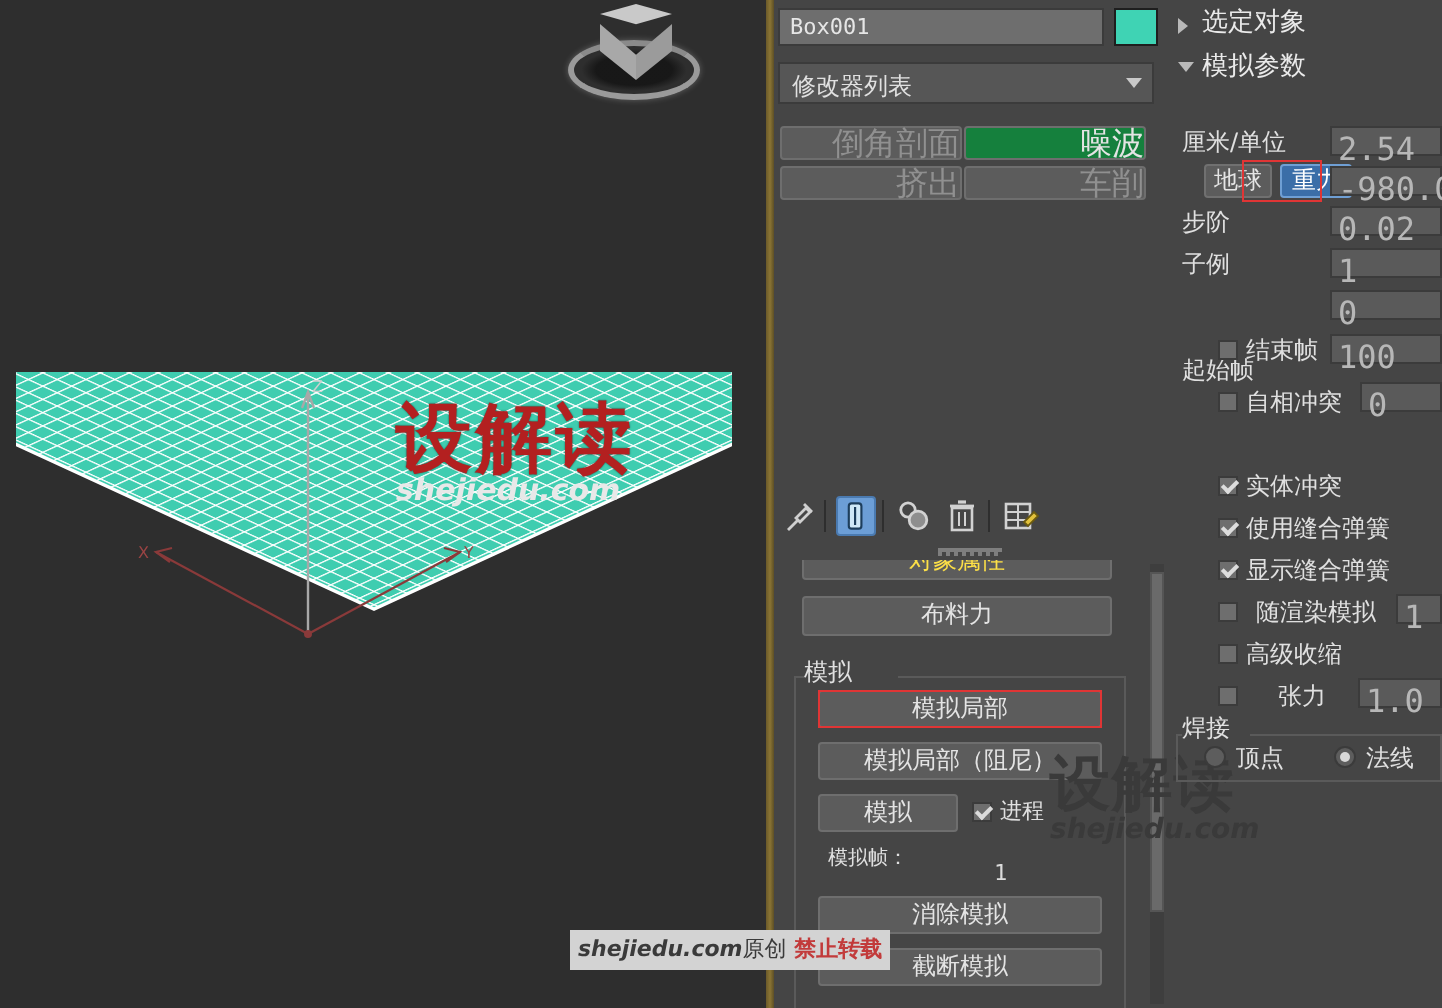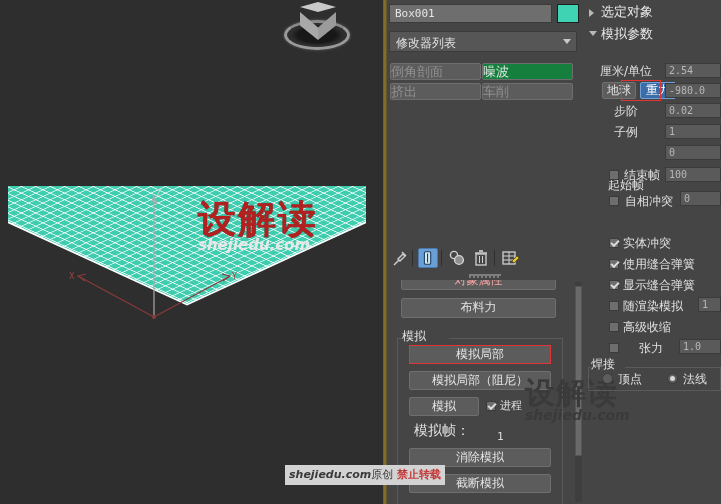--- a/index.html
+++ b/index.html
@@ -130,7 +130,7 @@
   .modbtn {
     display:inline-block; width:91px; height:17px; margin:0 1px 3px 0;
     background:#5c5c5c; border:1px solid #6e6e6e; border-radius:2px;
-    text-align:left; font-size:13px; line-height:15px;
+    text-align:right; font-size:16px; line-height:15px;
     color:#909090;
   }
   .modbtn.enabled { color:#e4e4e4; background:#15803d; }

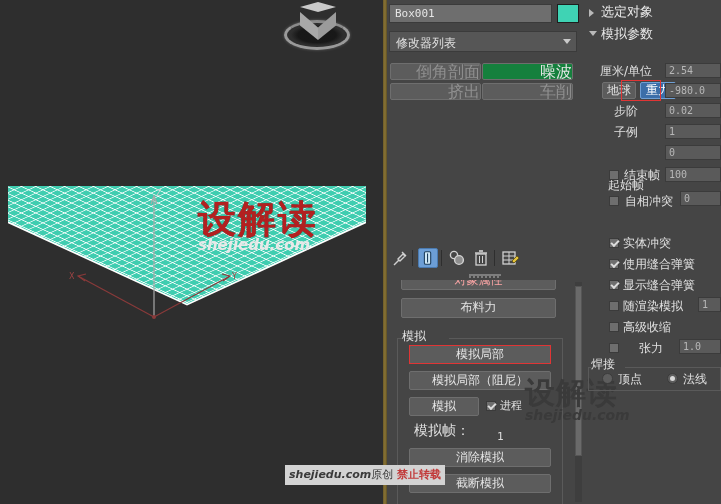--- a/index.html
+++ b/index.html
@@ -215,7 +215,7 @@
   .caret-right { border-top:4px solid transparent;border-bottom:4px solid transparent;border-left:5px solid #b9b9b9; }
   .caret-down  { border-left:4px solid transparent;border-right:4px solid transparent;border-top:5px solid #b9b9b9; }
 
-  .plabel { position:absolute; font-size:12px; color:#e0e0e0; text-align:center; }
+  .plabel { position:absolute; font-size:12px; color:#e0e0e0; text-align:left; }
   .pfield {
     position:absolute; background:#5a5a5a; border:1px solid #3b3b3b;
     color:#b7b7b7; font-family:"DejaVu Sans Mono","Liberation Mono",monospace;

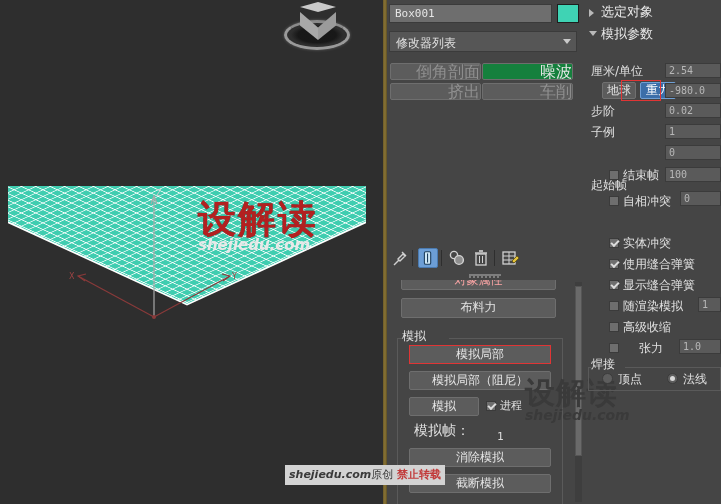--- a/index.html
+++ b/index.html
@@ -219,7 +219,7 @@
   .pfield {
     position:absolute; background:#5a5a5a; border:1px solid #3b3b3b;
     color:#b7b7b7; font-family:"DejaVu Sans Mono","Liberation Mono",monospace;
-    font-size:10px; padding:1px 0 0 3px; height:15px;
+    font-size:16px; padding:1px 0 0 3px; height:15px;
   }
   .pbtn2 {
     position:absolute; background:#5c5c5c; border:1px solid #707070; border-radius:2px;

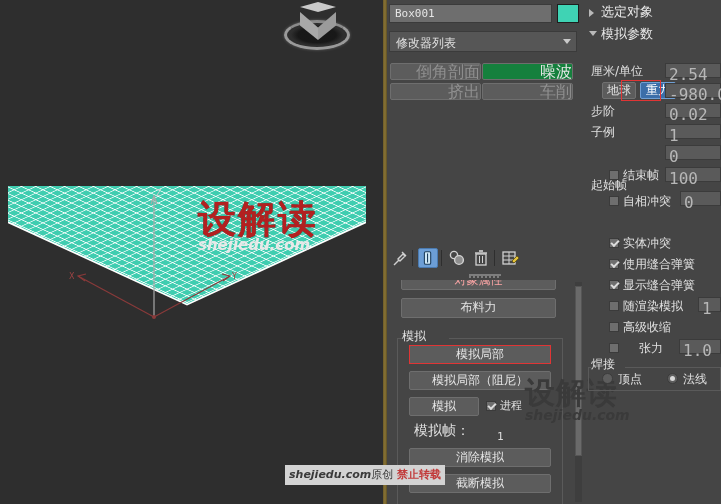--- a/index.html
+++ b/index.html
@@ -364,7 +364,7 @@
     </div>
 
     <div class="panel-scroll">
-      <div class="pbtn" style="left:14px; top:-8px; width:155px; height:18px; line-height:15px; color:#fca5a5;">对象属性</div>
+      <div class="pbtn" style="left:14px; top:-8px; width:155px; height:18px; line-height:15px; color:#fde047;">对象属性</div>
       <div class="pbtn" style="left:14px; top:18px; width:155px; height:20px; line-height:17px;">布料力</div>
 
       <div class="grp-label" style="left:15px; top:48px;">模拟</div>

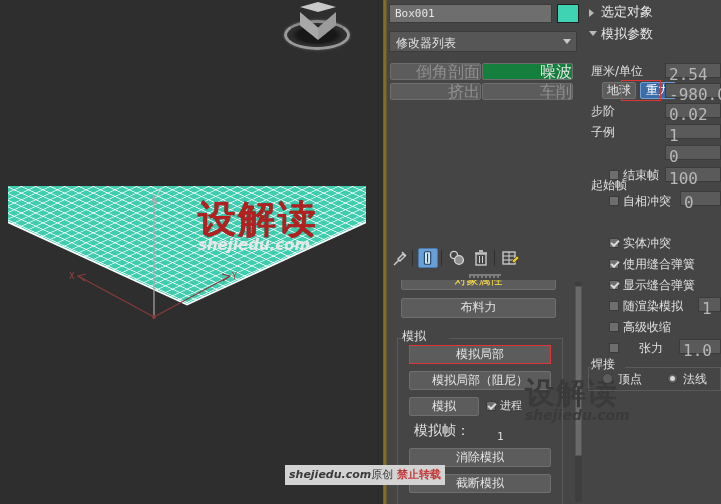--- a/index.html
+++ b/index.html
@@ -444,7 +444,7 @@
     <div class="plabel" style="left:40px; top:277px; width:98px; text-align:left;">显示缝合弹簧</div>
 
     <div class="chk" style="left:26px; top:301px;"></div>
-    <div class="plabel" style="left:40px; top:298px; width:70px; text-align:left;">随渲染模拟</div>
+    <div class="plabel" style="left:40px; top:298px; width:70px; text-align:center;">随渲染模拟</div>
     <div class="pfield" style="left:115px; top:297px; width:23px;">1</div>
 
     <div class="chk" style="left:26px; top:322px;"></div>

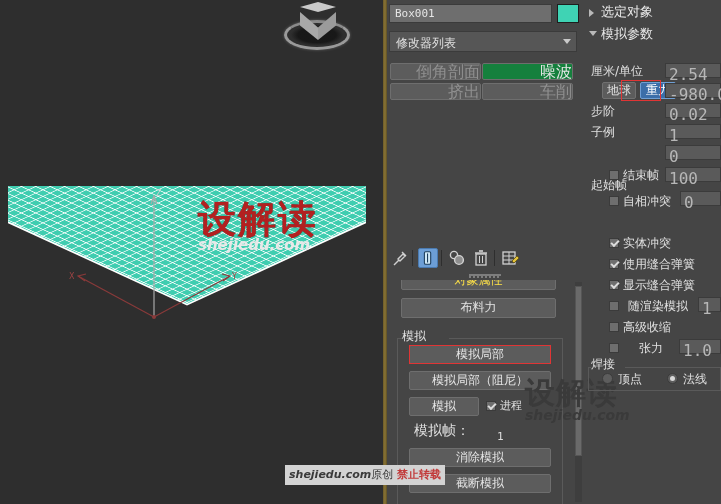--- a/index.html
+++ b/index.html
@@ -381,7 +381,7 @@
       <div class="chk on" style="left:99px; top:121px;"></div>
       <div style="position:absolute;left:113px; top:118px; font-size:11px; color:#e0e0e0;">进程</div>
 
-      <div style="position:absolute;left:27px; top:142px; font-size:14px; color:#e0e0e0;">模拟帧：</div>
+      <div style="position:absolute;left:27px; top:142px; font-size:10px; color:#e0e0e0;">模拟帧：</div>
       <div style="position:absolute;left:110px; top:150px; font-size:11px; color:#dcdcdc; font-family:'DejaVu Sans Mono','Liberation Mono',monospace;">1</div>
 
       <div class="pbtn" style="left:22px; top:168px; width:142px; height:19px; line-height:16px;">消除模拟</div>

